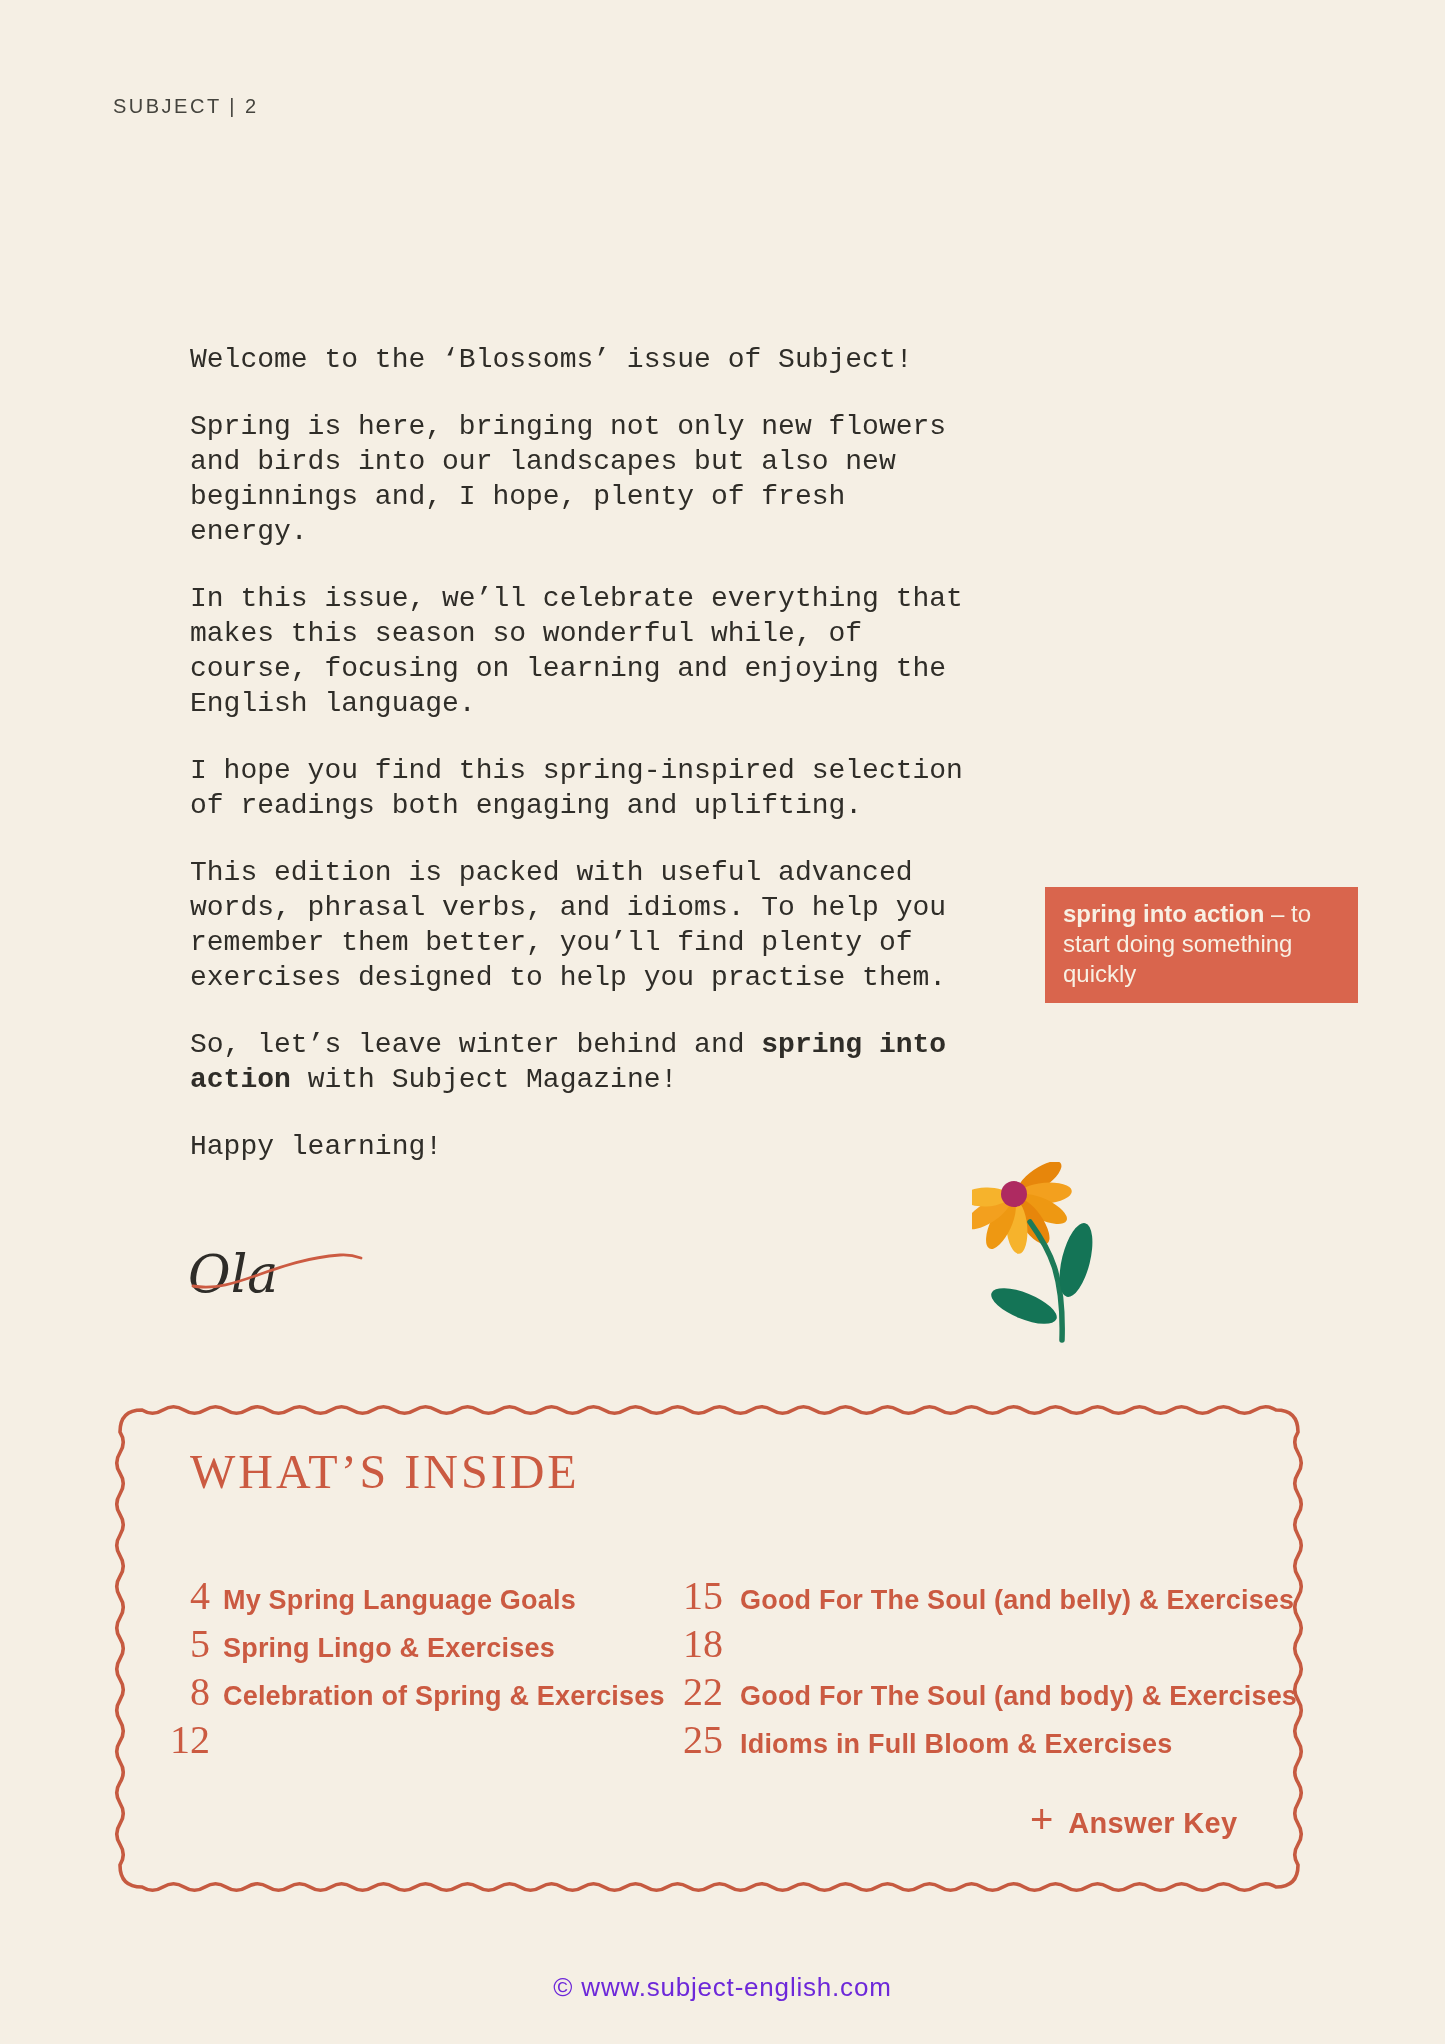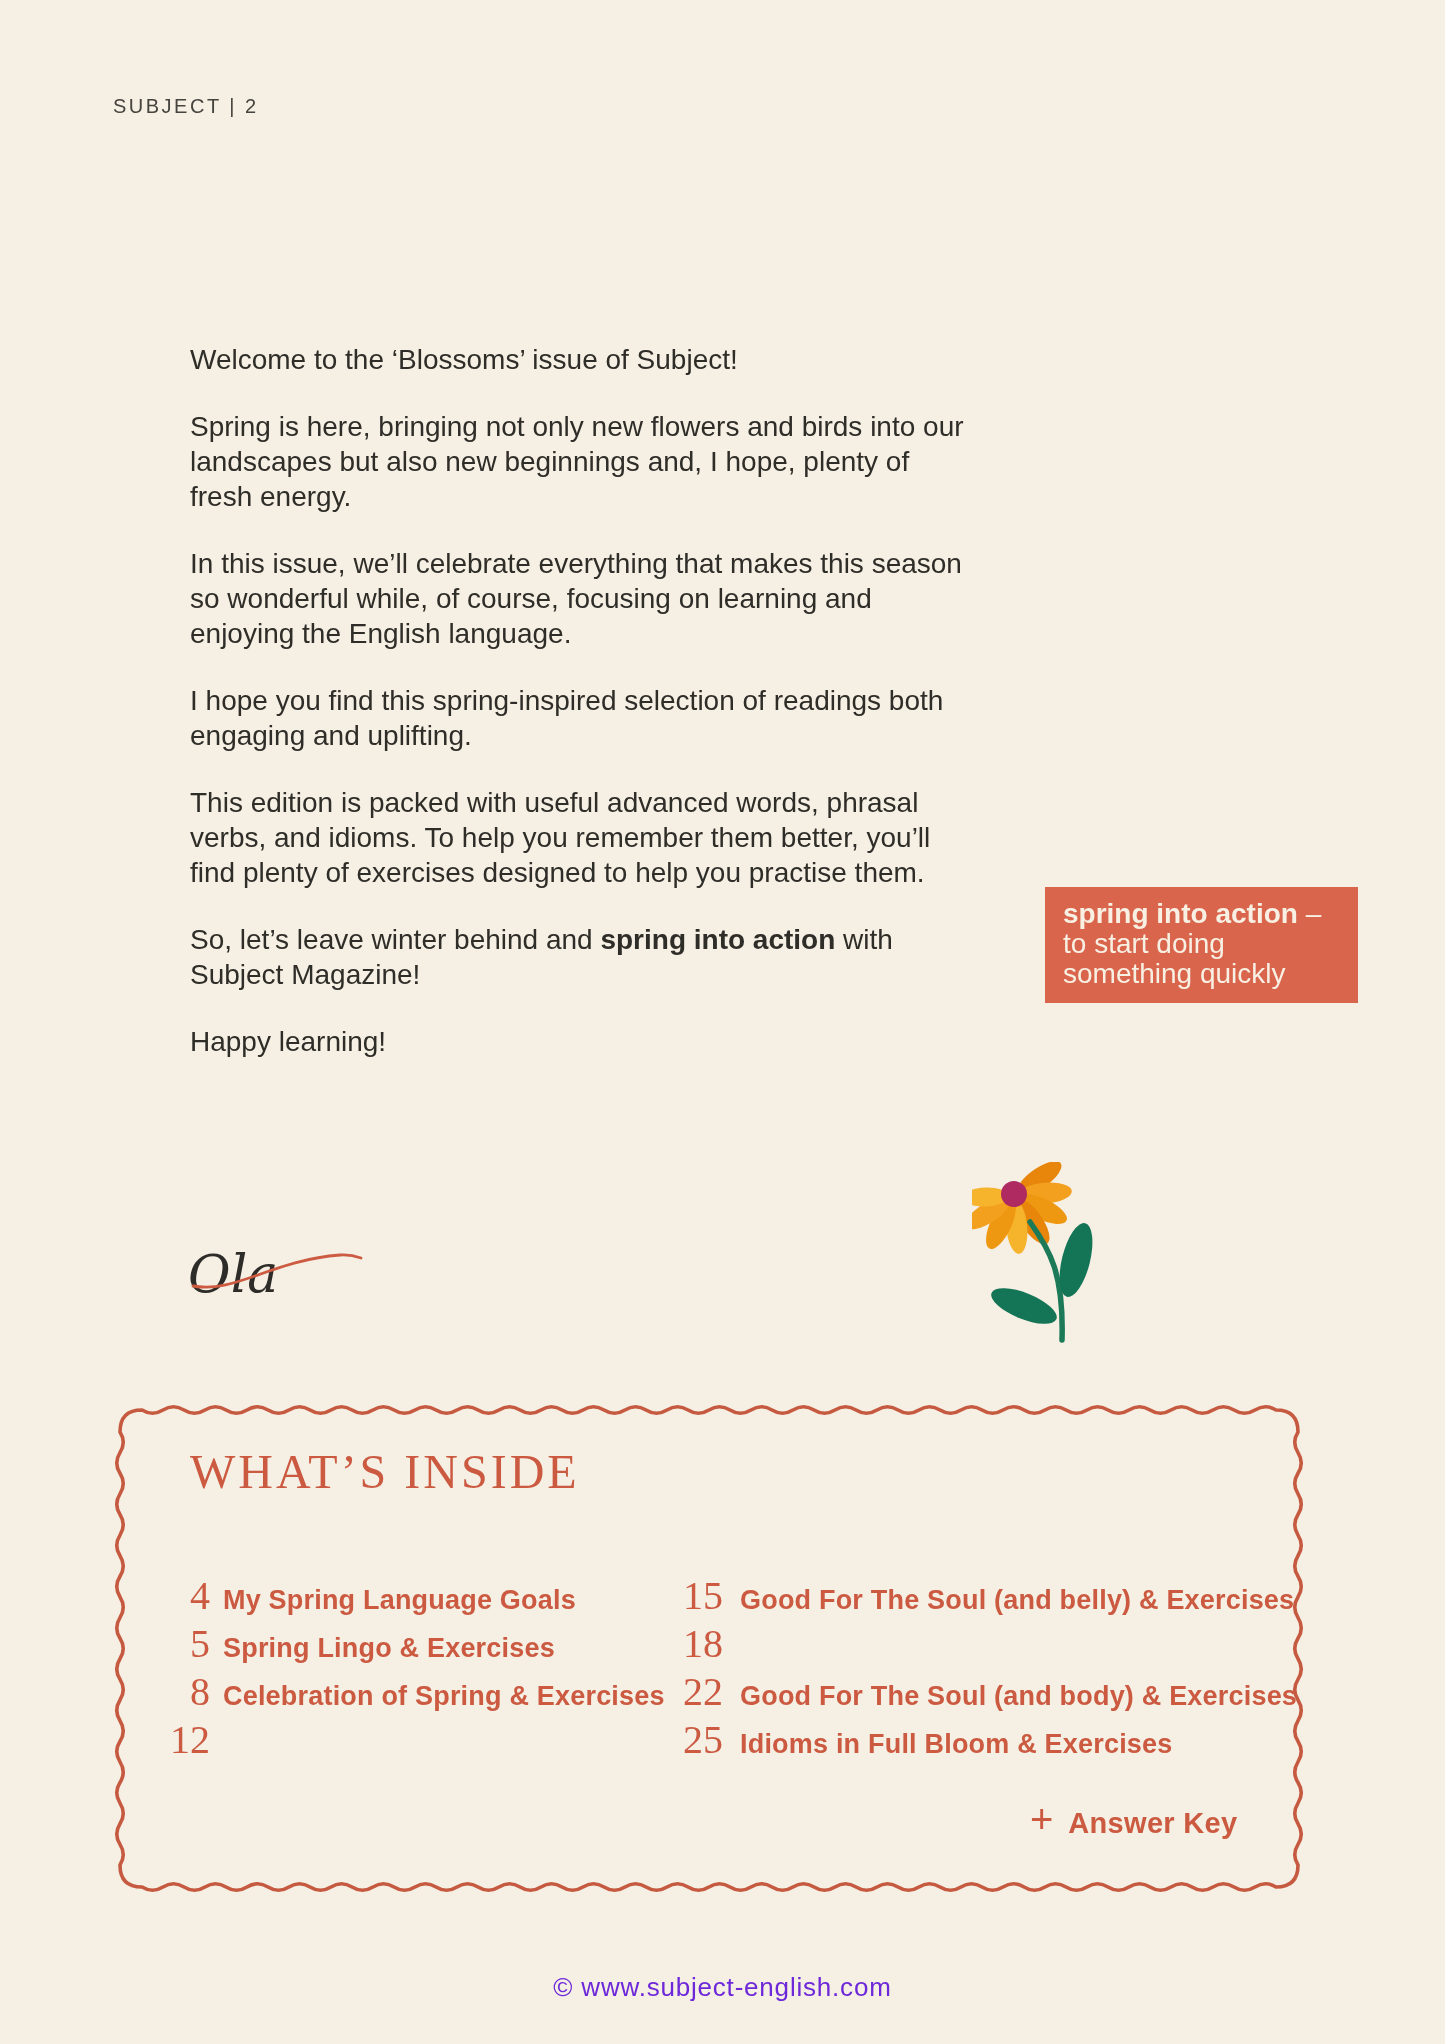--- a/index.html
+++ b/index.html
@@ -17,7 +17,7 @@
   }
   .letter{
     position:absolute;left:190px;top:342px;width:782px;
-    font-family:Liberation Sans, sans-serif;
+    font-family:Liberation Mono, monospace;
     font-size:28px;line-height:35px;
     color:#2f2d28;
   }

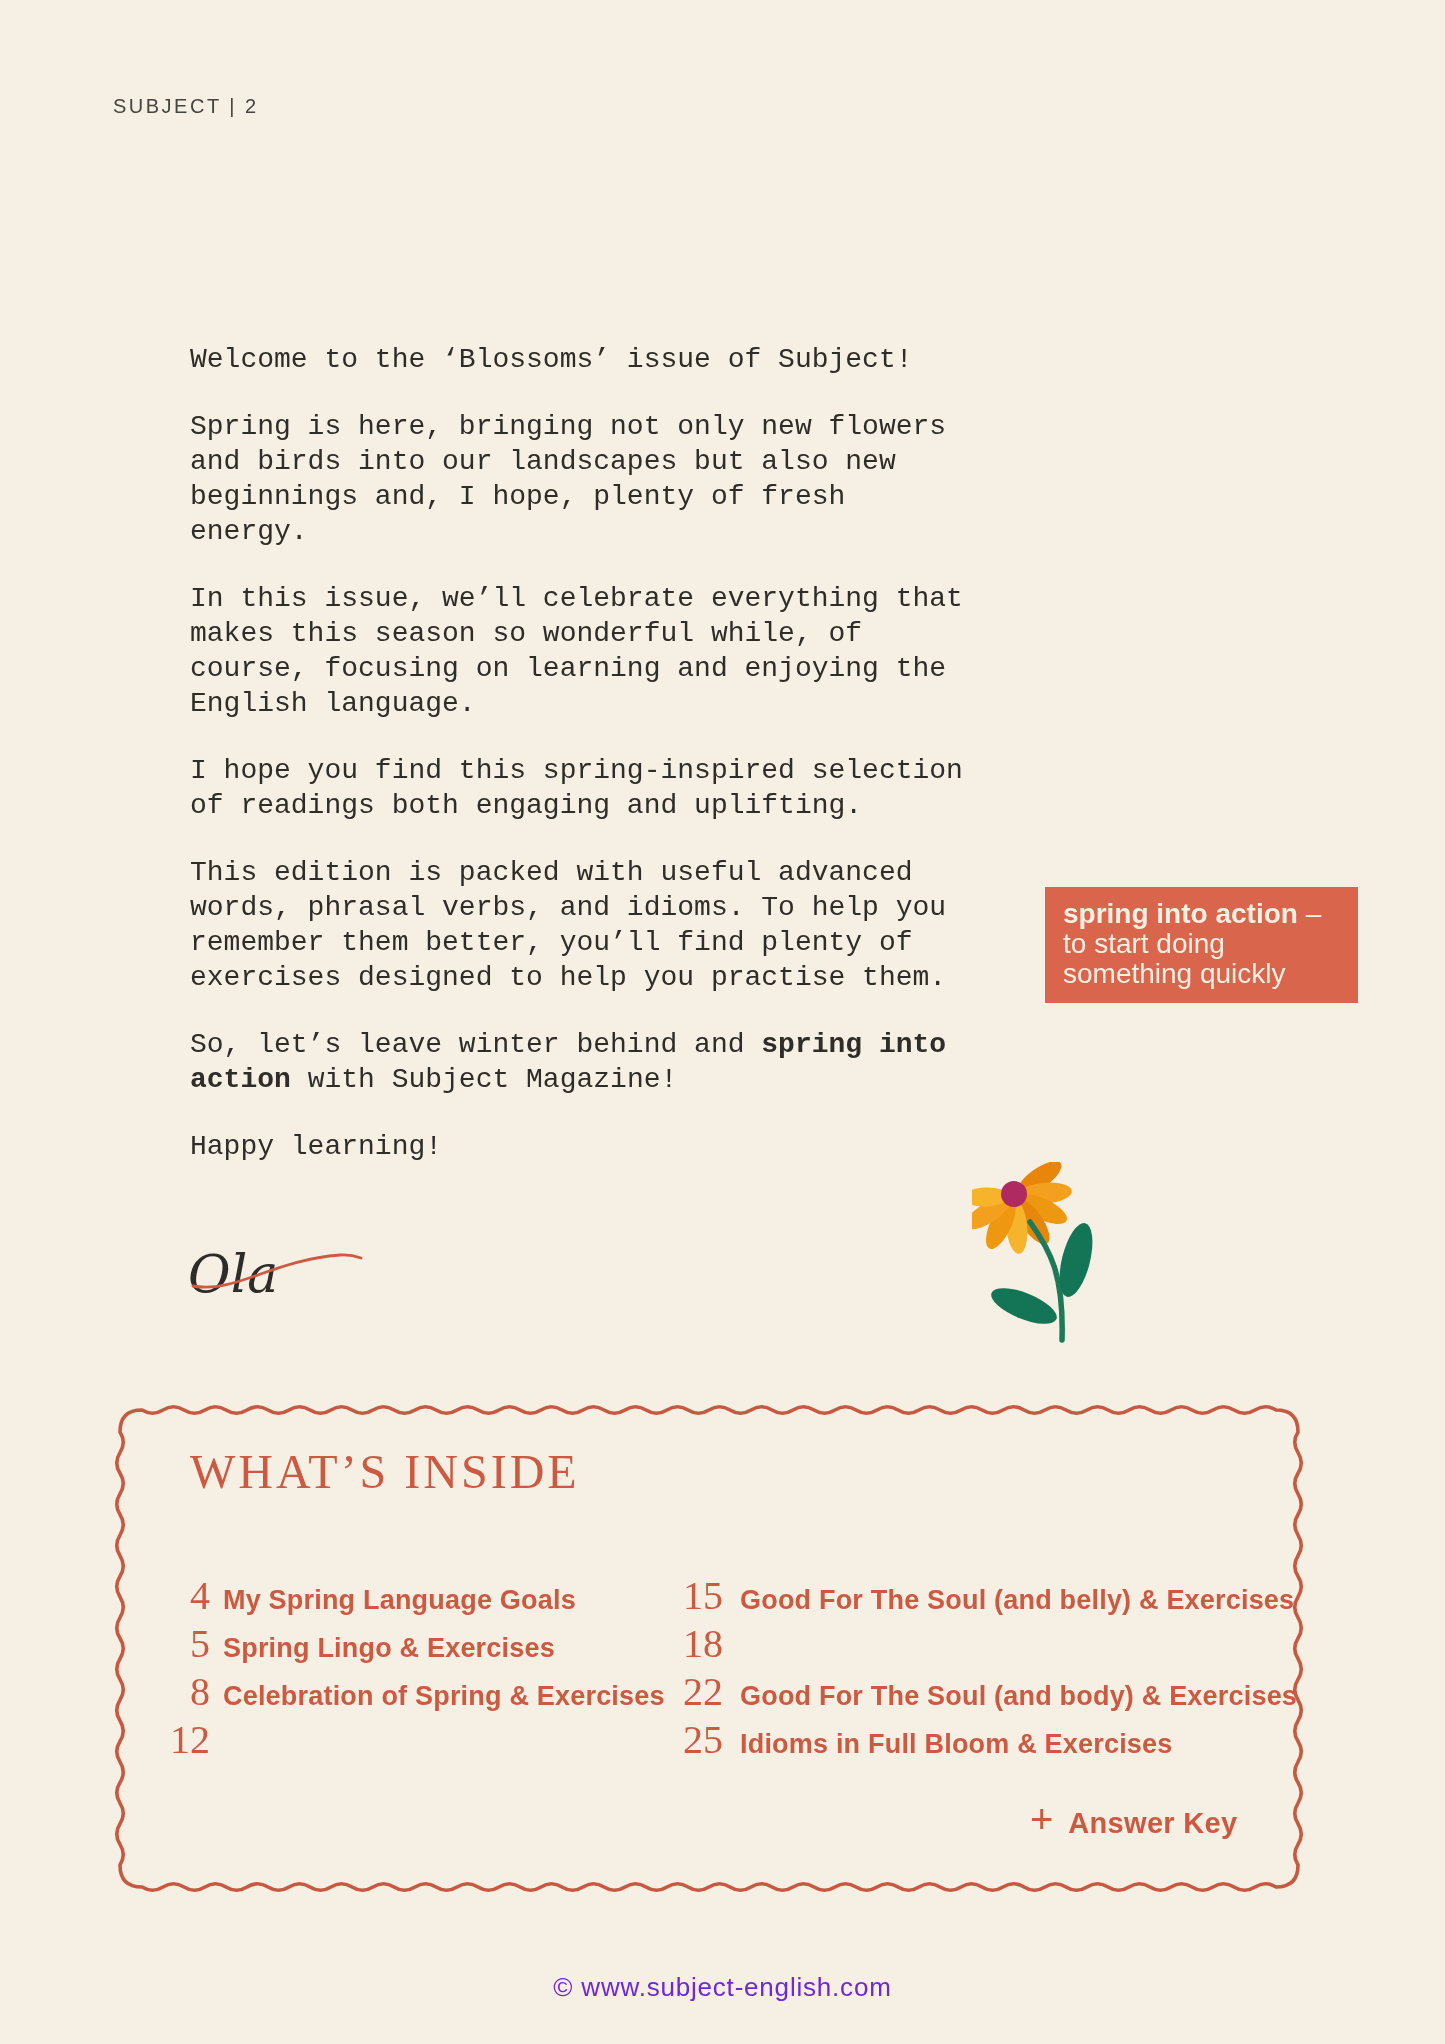--- a/index.html
+++ b/index.html
@@ -30,7 +30,7 @@
     background:#d9654d;
     color:#f8f0e3;
     padding:12px 18px 14px 18px;
-    font-size:28px;line-height:30px;
+    font-size:24px;line-height:30px;
   }
   .callout .term{font-weight:700;}
   .signature{

